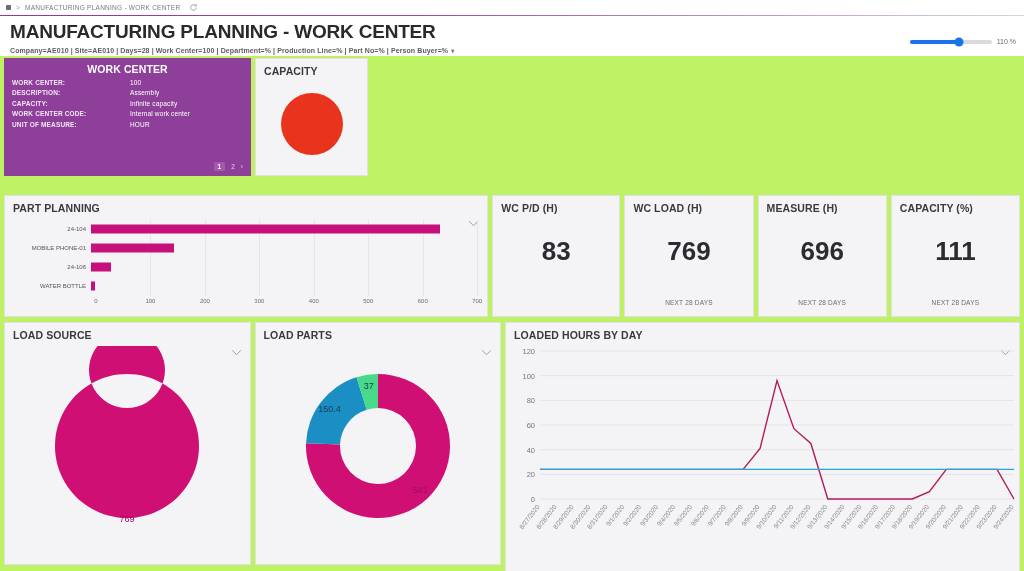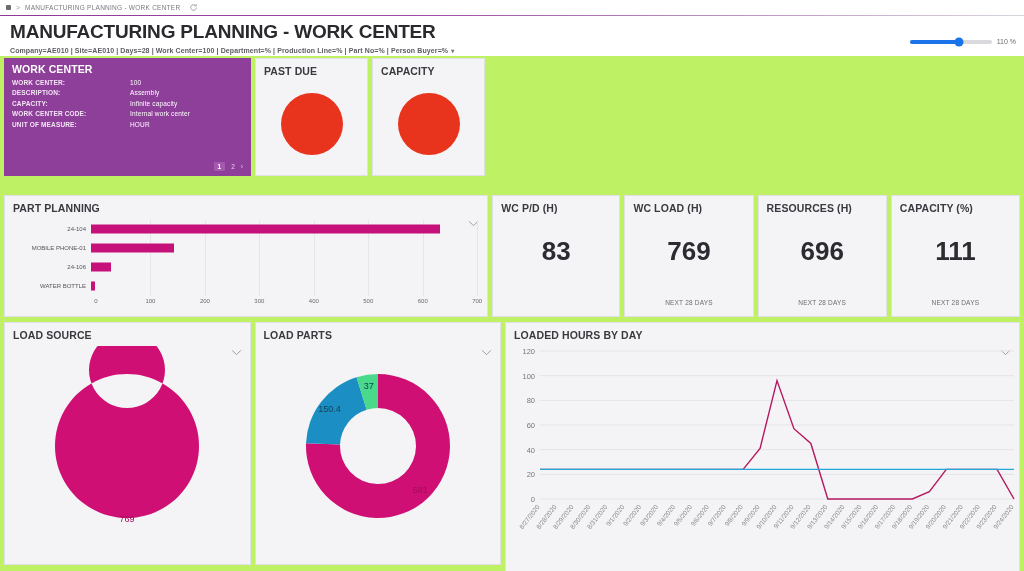--- a/index.html
+++ b/index.html
@@ -78,7 +78,7 @@
     font-size: 10.5px; font-weight: bold; color: #3a393f;
     letter-spacing: .1px; padding: 6px 8px 0 8px;
   }
-  .purple .card-title { color: #ffffff; font-size: 10.5px; padding: 5px 8px 0 8px; }
+  .purple .card-title { color: #ffffff; font-size: 10.5px; padding: 5px 8px 0 8px; text-align: center; }
 
   .chev {
     position: absolute; right: 8px; color: #9a99a1;

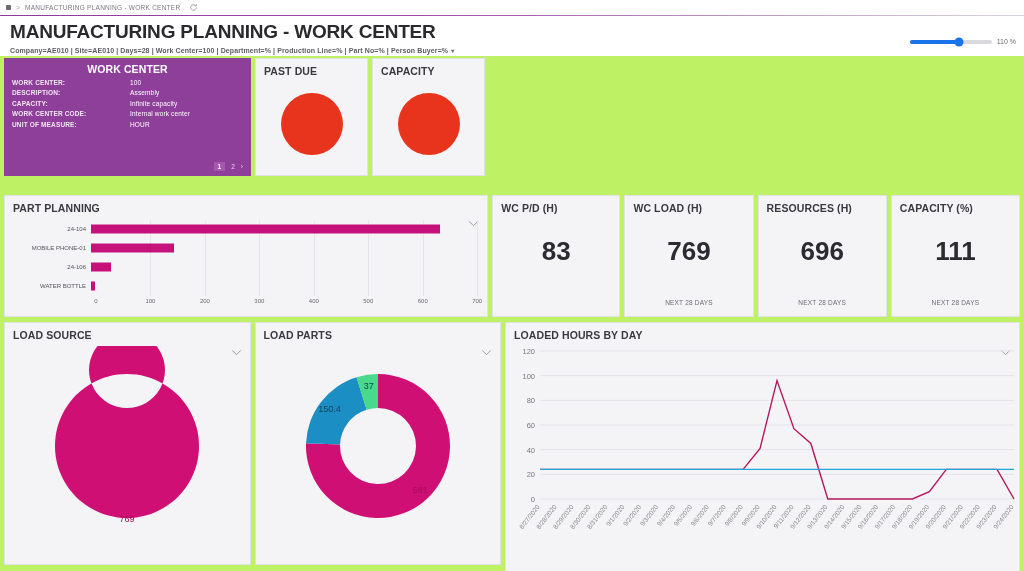--- a/index.html
+++ b/index.html
@@ -242,10 +242,6 @@
 
 
 
-    <div class="card stat-card">
-      <div class="card-title">PAST DUE</div>
-      <div class="stat-circle"></div>
-    </div>
 
     <div class="card stat-card">
       <div class="card-title">CAPACITY</div>

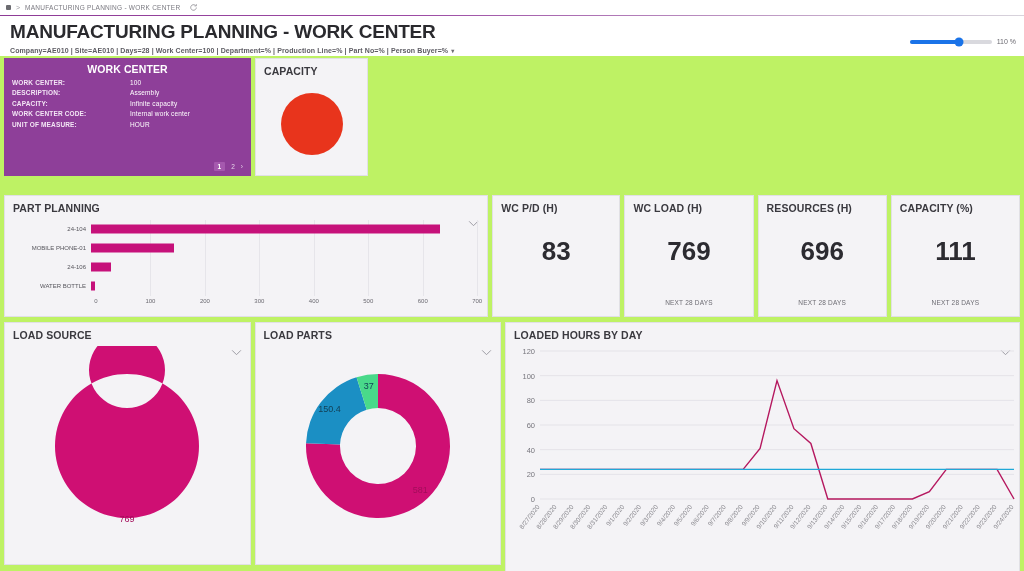--- a/index.html
+++ b/index.html
@@ -318,7 +318,7 @@
       <div class="kpi-sub">NEXT 28 DAYS</div>
     </div>
     <div class="card kpi-card">
-      <div class="card-title">RESOURCES (H)</div>
+      <div class="card-title">MEASURE (H)</div>
       <div class="kpi-val">696</div>
       <div class="kpi-sub">NEXT 28 DAYS</div>
     </div>

